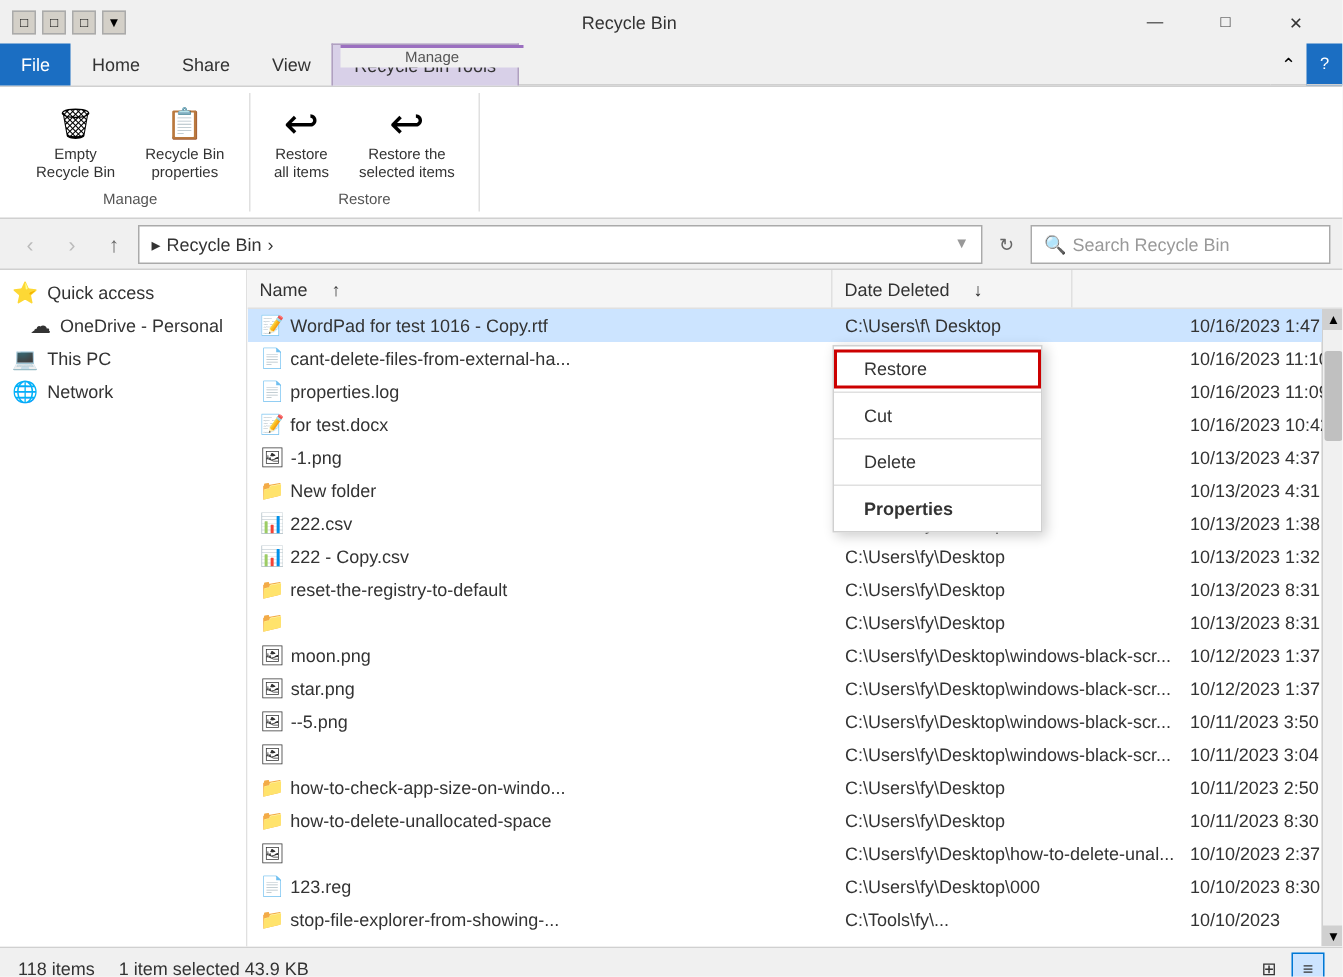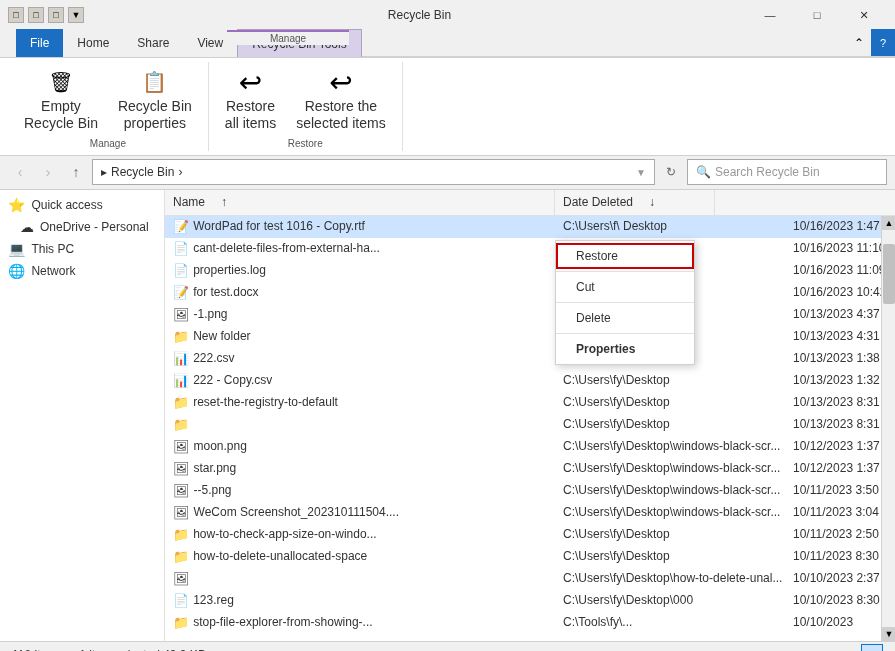--- a/index.html
+++ b/index.html
@@ -94,7 +94,7 @@
   <div style="position:absolute; top:0; left:227px; width:122px; font-size:10px; color:#555; text-align:center; border-top:2px solid #9b6fc0; background:#f0f0f0; padding:1px 0; z-index:10;">
     <span>Manage</span>
   </div>
-  <div class="ribbon-tabs" style="padding-left:16px; background:#f0f0f0;">
+  <div class="ribbon-tabs" style="padding-left:0; background:#f0f0f0;">
     <div class="ribbon-tab file">File</div>
     <div class="ribbon-tab">Home</div>
     <div class="ribbon-tab">Share</div>

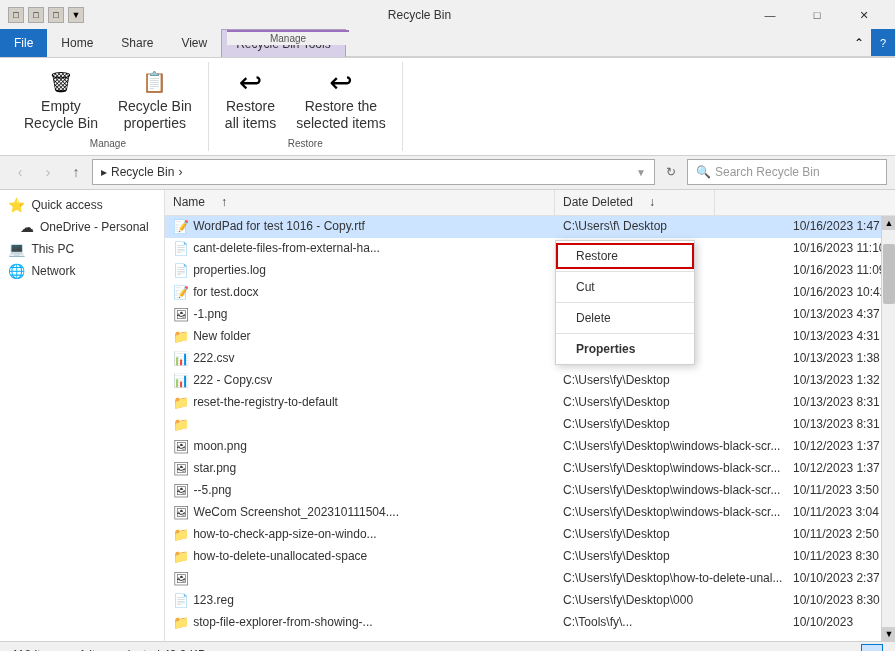--- a/index.html
+++ b/index.html
@@ -26,7 +26,7 @@
     .ribbon-group-label { font-size: 10px; color: #555; margin-top: 2px; padding-bottom: 2px; }
     .ribbon-btn { display: flex; flex-direction: column; align-items: center; cursor: pointer; padding: 4px 8px; border-radius: 2px; min-width: 48px; }
     .ribbon-btn-icon { width: 32px; height: 32px; display: flex; align-items: center; justify-content: center; font-size: 20px; }
-    .ribbon-btn-label { font-size: 14px; text-align: center; color: #333; line-height: 1.2; }
+    .ribbon-btn-label { font-size: 10px; text-align: center; color: #333; line-height: 1.2; }
 
     
     .address-bar { display: flex; align-items: center; height: 34px; background: #f0f0f0; border-bottom: 1px solid #d0d0d0; padding: 0 8px; gap: 4px; }

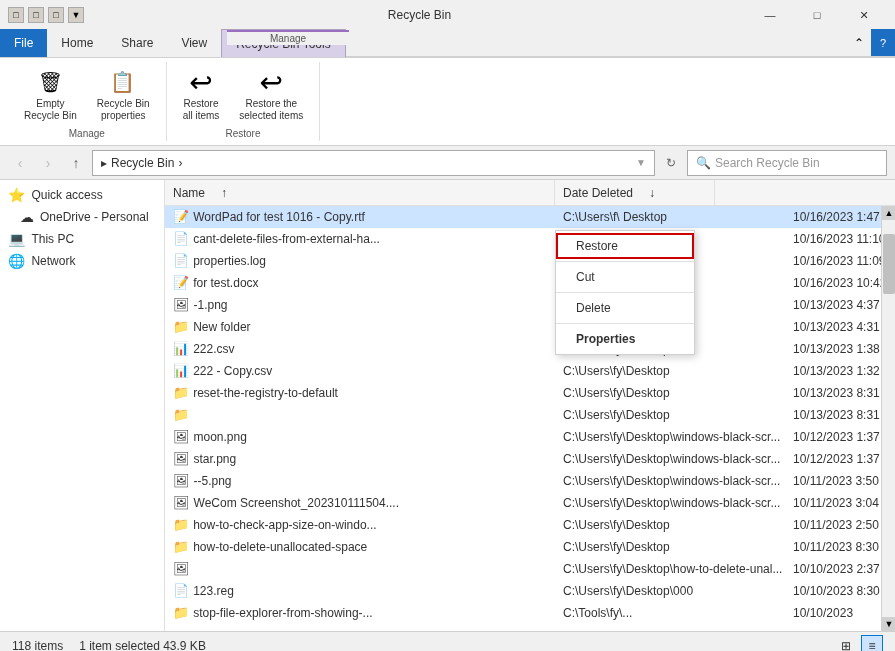--- a/index.html
+++ b/index.html
@@ -301,7 +301,6 @@
           <div class="file-row" style="width: 100%;">
             <div class="file-cell col-name">
               <span class="file-icon">🖼</span>
-              <span>WeCom Screenshot_202310111504....</span>
             </div>
             <div class="file-cell col-location">C:\Users\fy\Desktop\windows-black-scr...</div>
             <div class="file-cell col-date">10/11/2023 3:04 PM</div>

